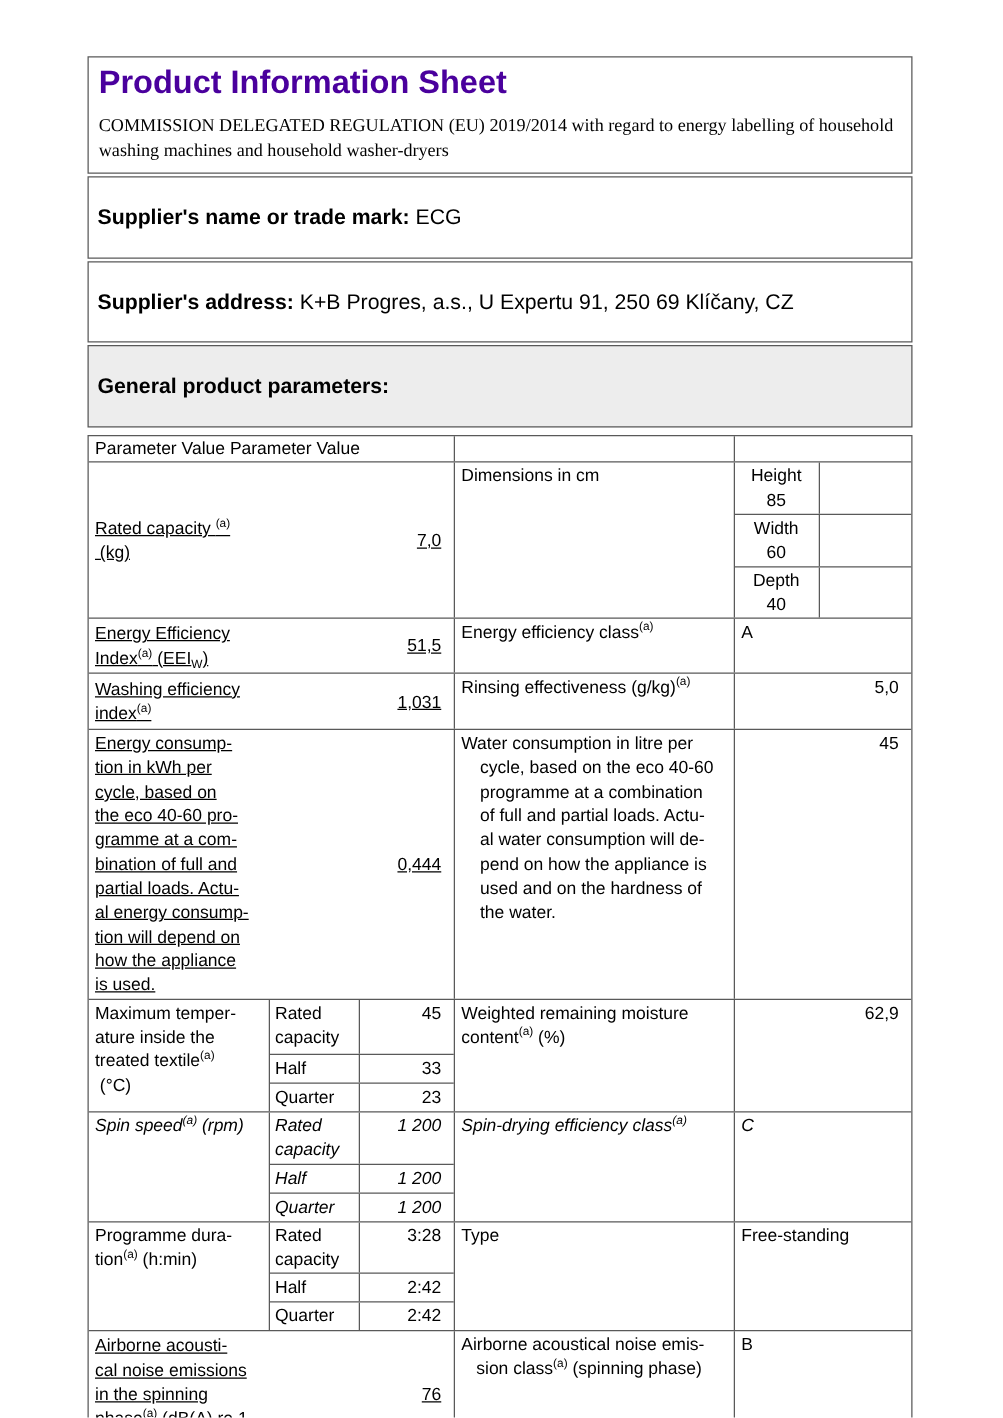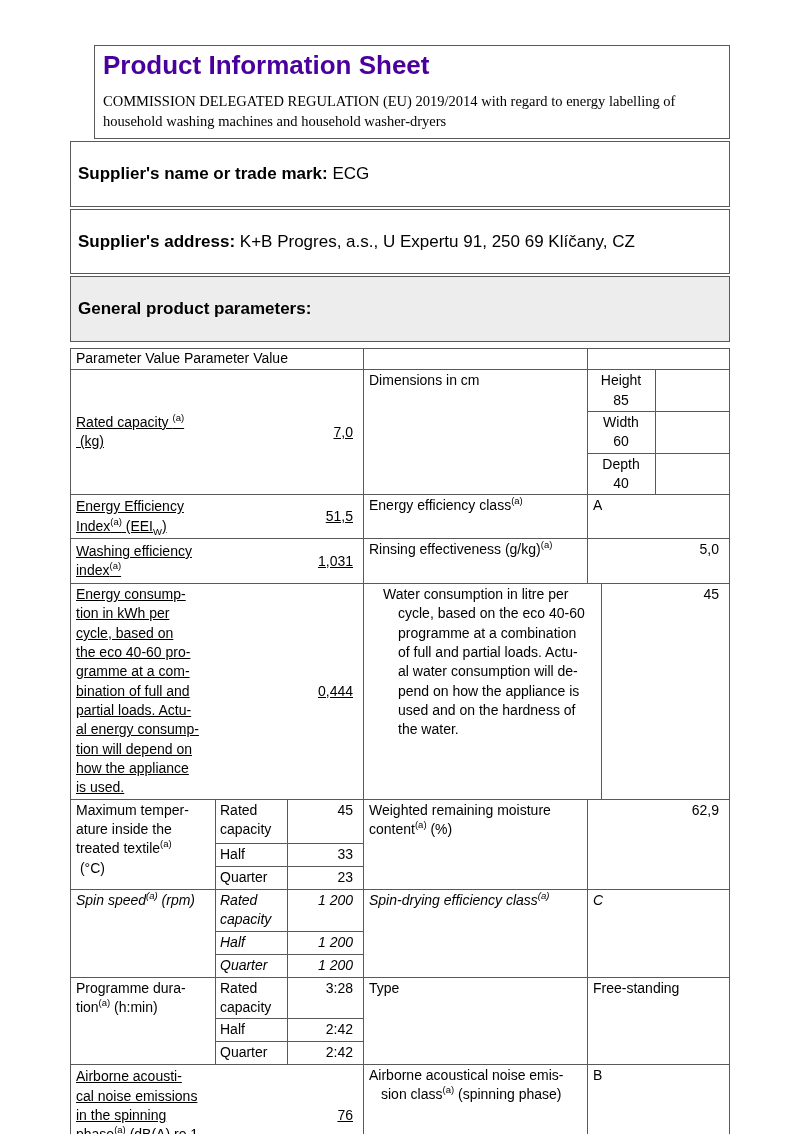--- a/index.html
+++ b/index.html
@@ -15,7 +15,7 @@
 
   .box { border: 1px solid var(--c-border, #595959); background:#fff; }
 
-  .title-box { padding: 5px 8px 7px 8px; margin-left: 24px; }
+  .title-box { padding: 5px 8px 7px 8px; }
   .doc-title {
     font-size: 26px; font-weight: bold; line-height: 1.15;
     color: var(--c-title, #4a009d); margin: 0 0 10px 0;

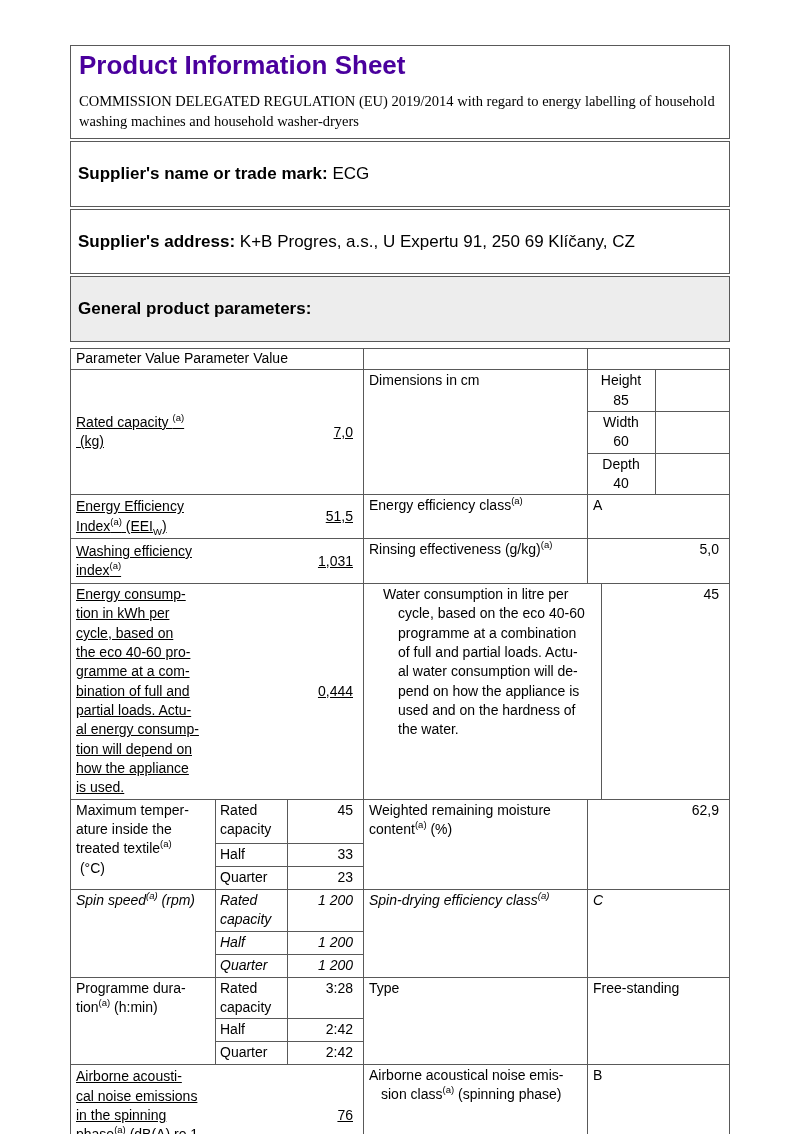--- a/index.html
+++ b/index.html
@@ -46,7 +46,7 @@
   .sub-val { flex: 1; text-align: right; padding: 1px 10px 1px 2px; line-height: 1.38; white-space: nowrap; }
 
   .cmid { width: 224px; border-right: 1px solid var(--c-border,#595959); padding: 1px 4px 1px 5px; white-space: pre-line; line-height: 1.38; }
-  .cmid.hang  { padding-left: 20px; text-indent: -15px; margin-left: 14px; }
+  .cmid.hang  { padding-left: 20px; text-indent: -15px; }
   .cmid.hang2 { padding-left: 17px; text-indent: -12px; }
 
   .clast { flex: 1; padding: 1px 8px 1px 5px; line-height: 1.38; }

